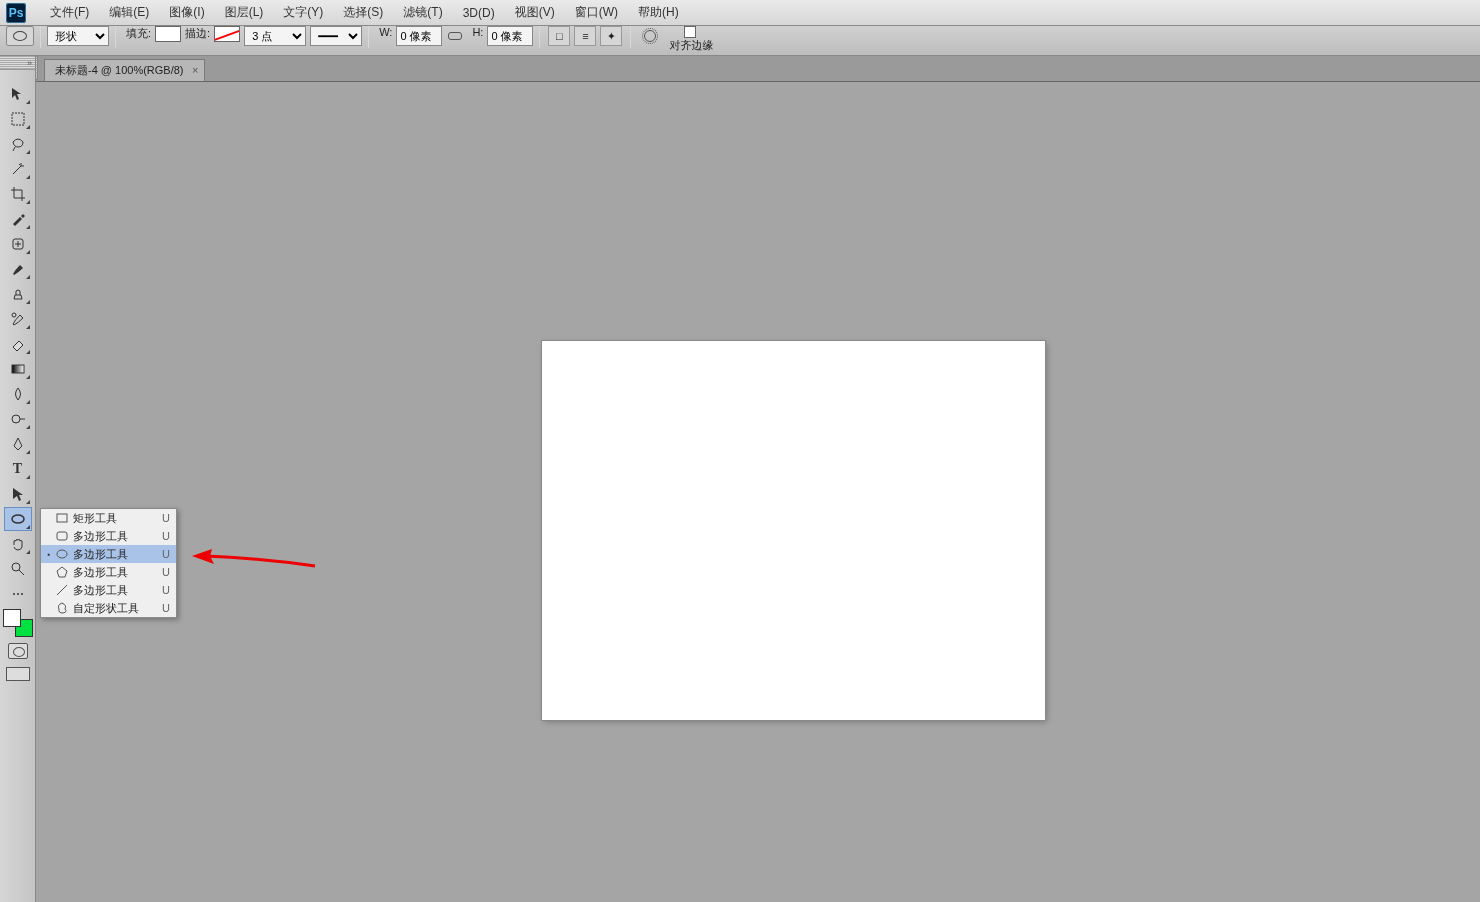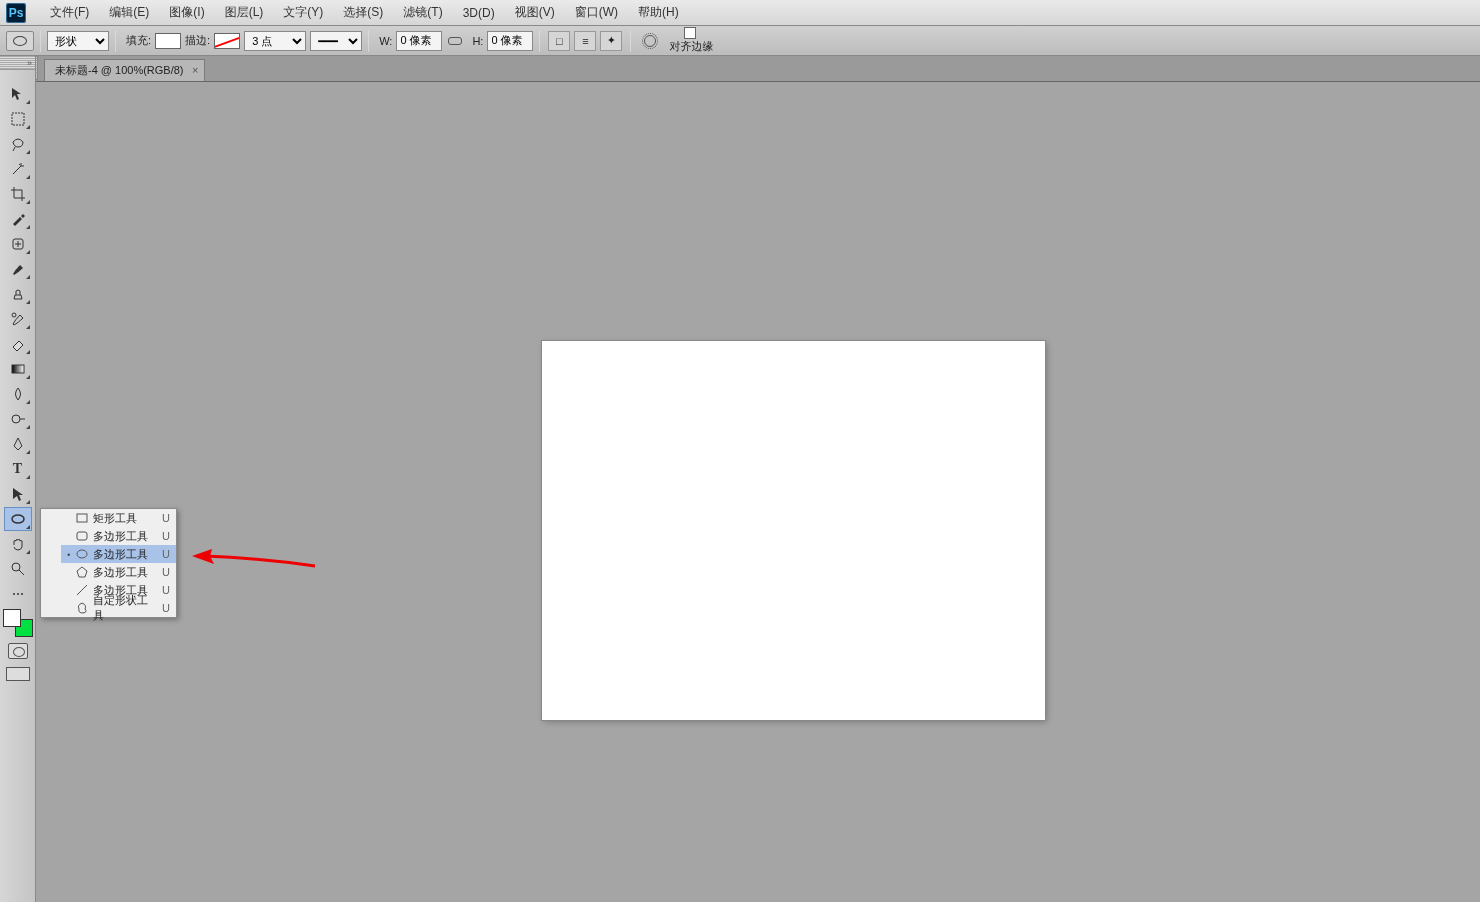--- a/index.html
+++ b/index.html
@@ -11,7 +11,7 @@
 .menubar .mitem { padding:0 10px; cursor:default; }
 
 
-.optbar { height:30px; background:linear-gradient(#d0d0d0,#bdbdbd); border-bottom:1px solid #888; display:flex; align-items:center; padding-left:6px; font-size:11px; color:#222; }
+.optbar { height:30px; background:linear-gradient(#d0d0d0,#bdbdbd); border-bottom:1px solid #888; display:flex; align-items:flex-start; padding-left:6px; font-size:11px; color:#222; }
 .optbar .sep { width:1px; height:22px; background:#999; margin:0 6px; border-right:1px solid #d8d8d8; }
 .optbar .toolicon { width:28px; height:20px; border:1px solid #888; background:#d6d6d6; display:flex; align-items:center; justify-content:center; border-radius:2px; }
 .ellipse-sm { width:14px; height:10px; border:1px solid #444; border-radius:50%; }

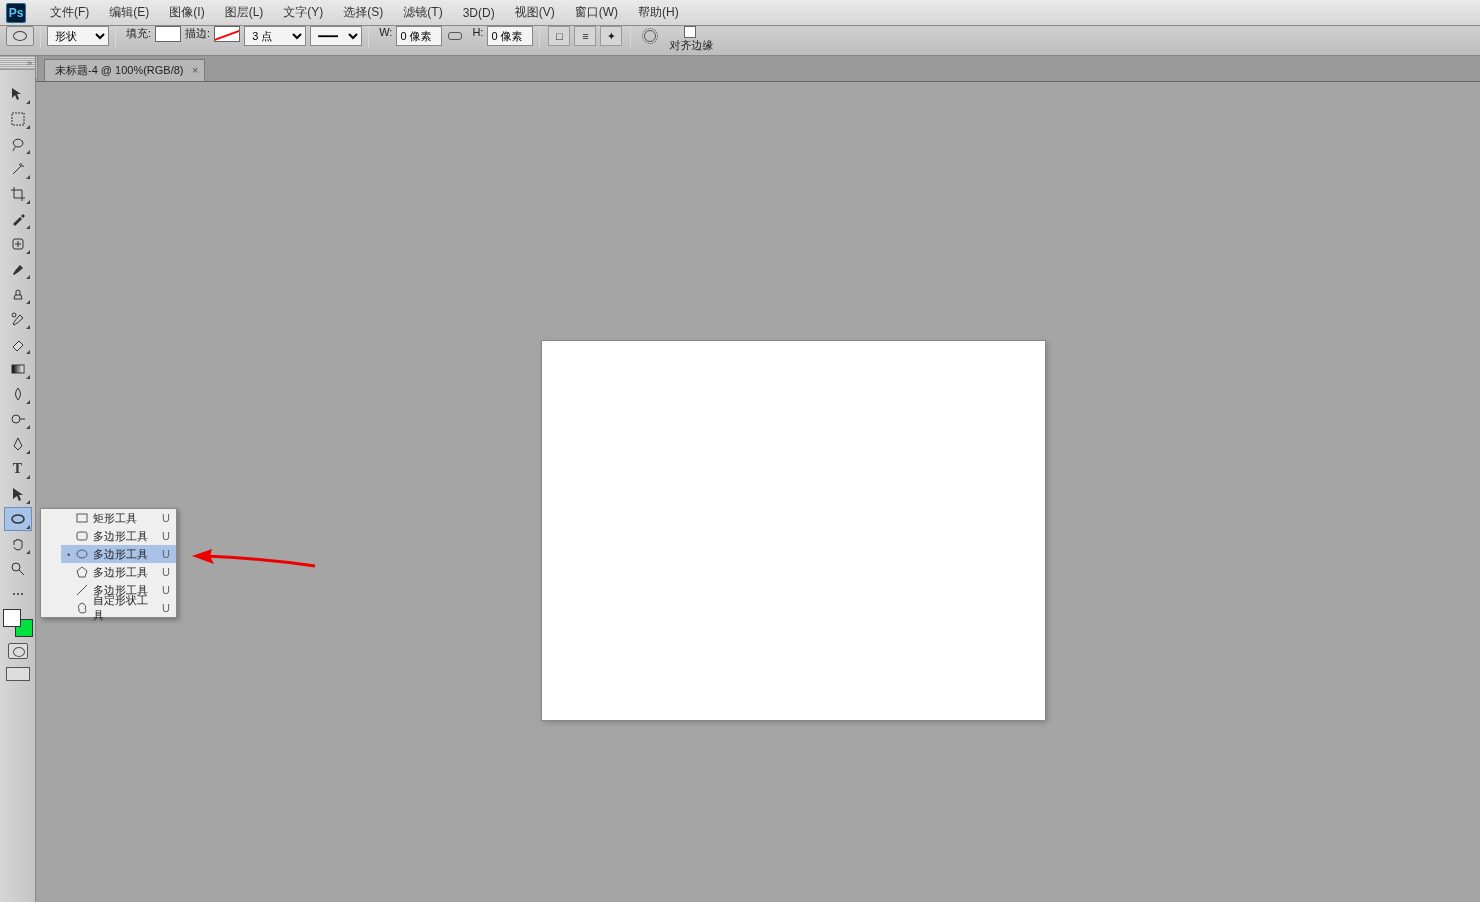--- a/index.html
+++ b/index.html
@@ -63,7 +63,7 @@
 
 
 .flyout{position:absolute;left:40px;top:508px;width:137px;background:#efefef;border:1px solid #8a8a8a;box-shadow:2px 2px 5px rgba(0,0,0,.3);font-size:11px;color:#222;}
-.flyout .row{height:18px;display:flex;align-items:center;padding:0 6px 0 4px;margin-left:20px;}
+.flyout .row{height:18px;display:flex;align-items:center;padding:0 6px 0 4px;}
 .flyout .row.sel{background:#a9c3e8;}
 .flyout .bullet{width:8px;text-align:center;font-size:8px;color:#333;}
 .flyout .ficon{width:18px;display:flex;align-items:center;justify-content:center;}

